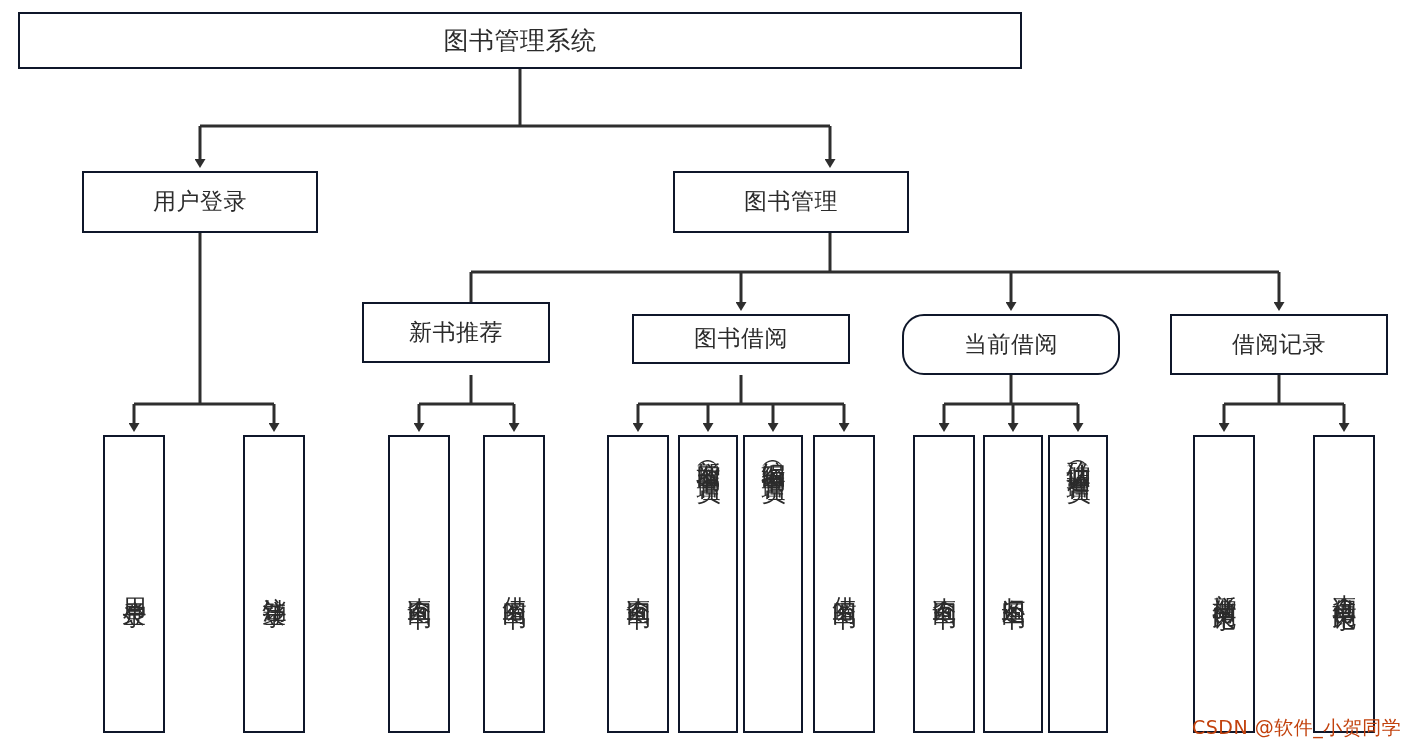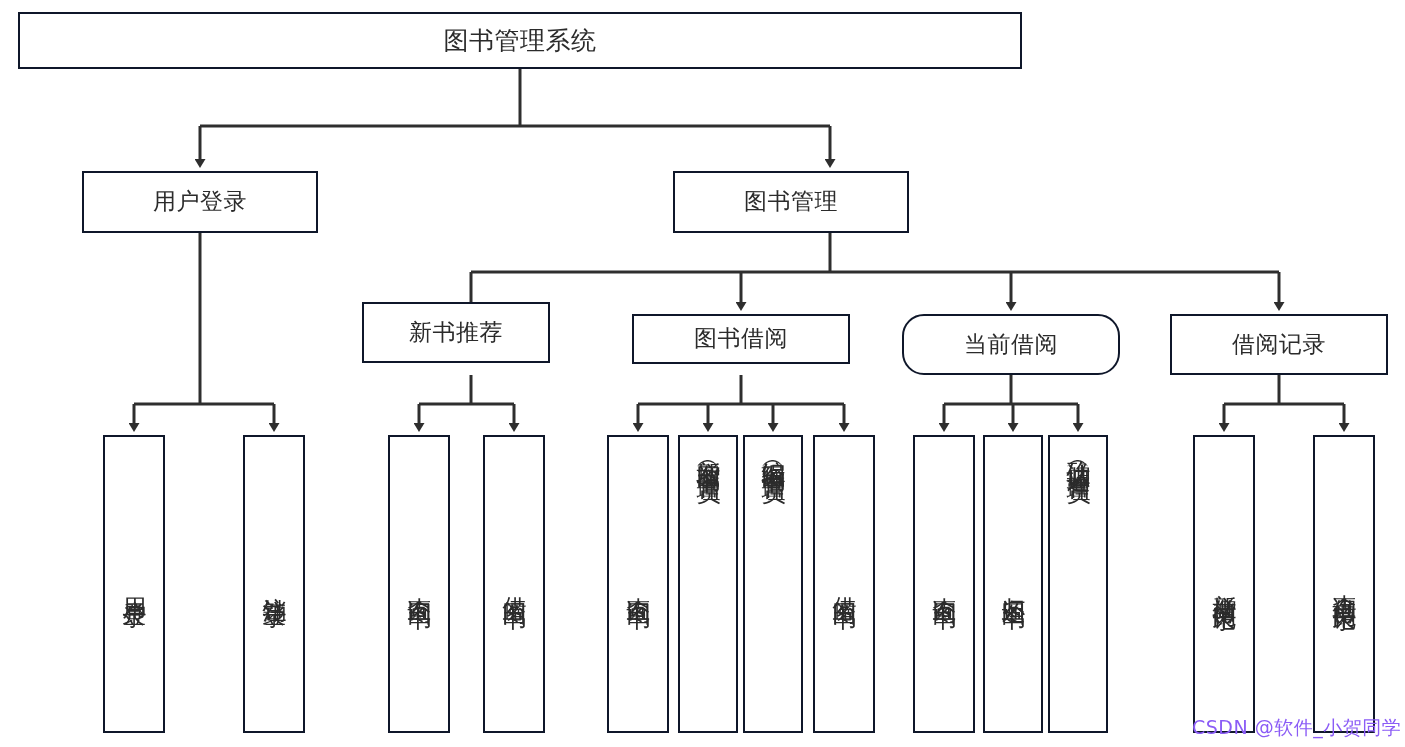--- a/index.html
+++ b/index.html
@@ -76,7 +76,7 @@
   .watermark {
     position: absolute;
     font-size: 19px;
-    color: #8b5cf6;
+    color: #c2410c;
     white-space: nowrap;
     z-index: 3;
     letter-spacing: 0.5px;

